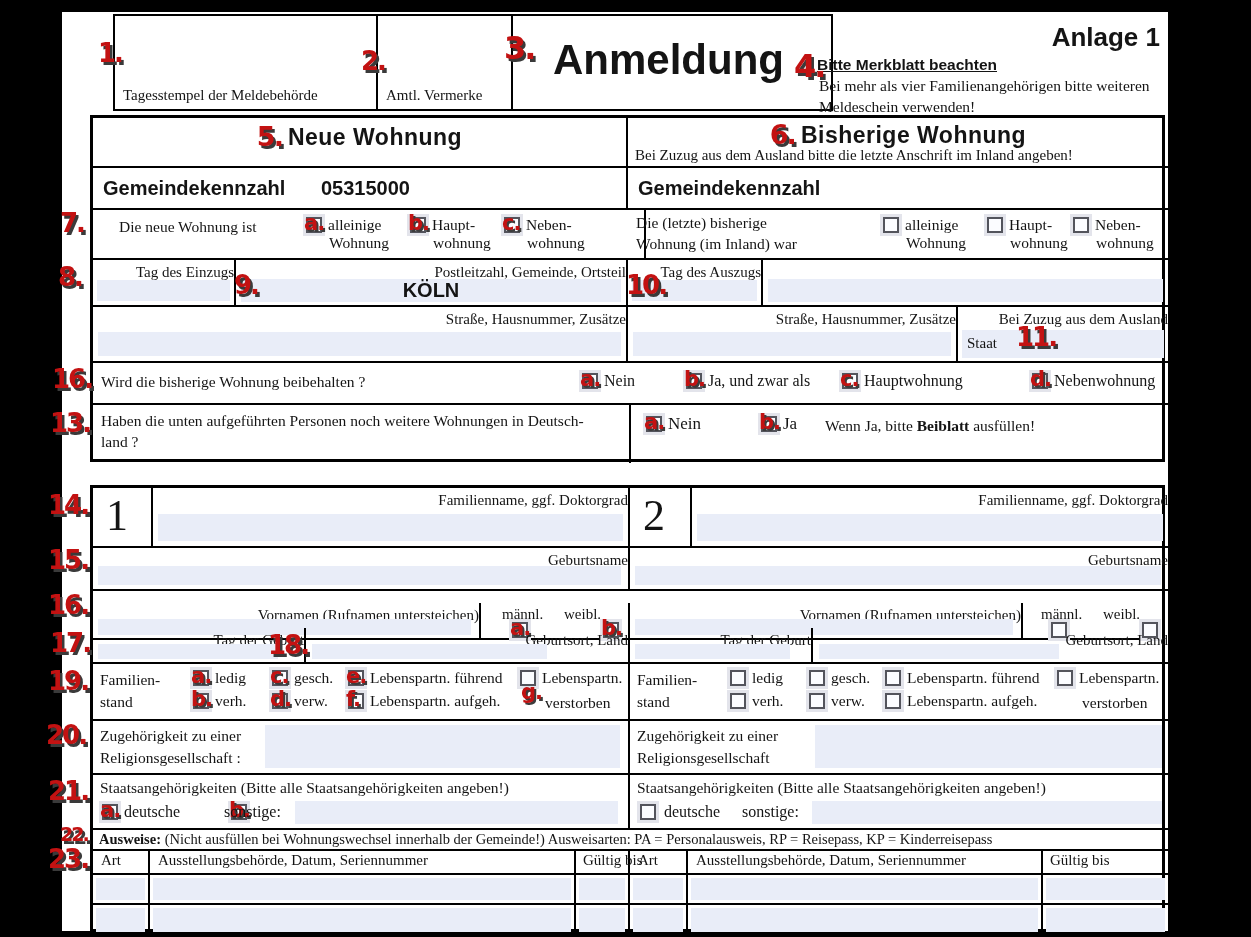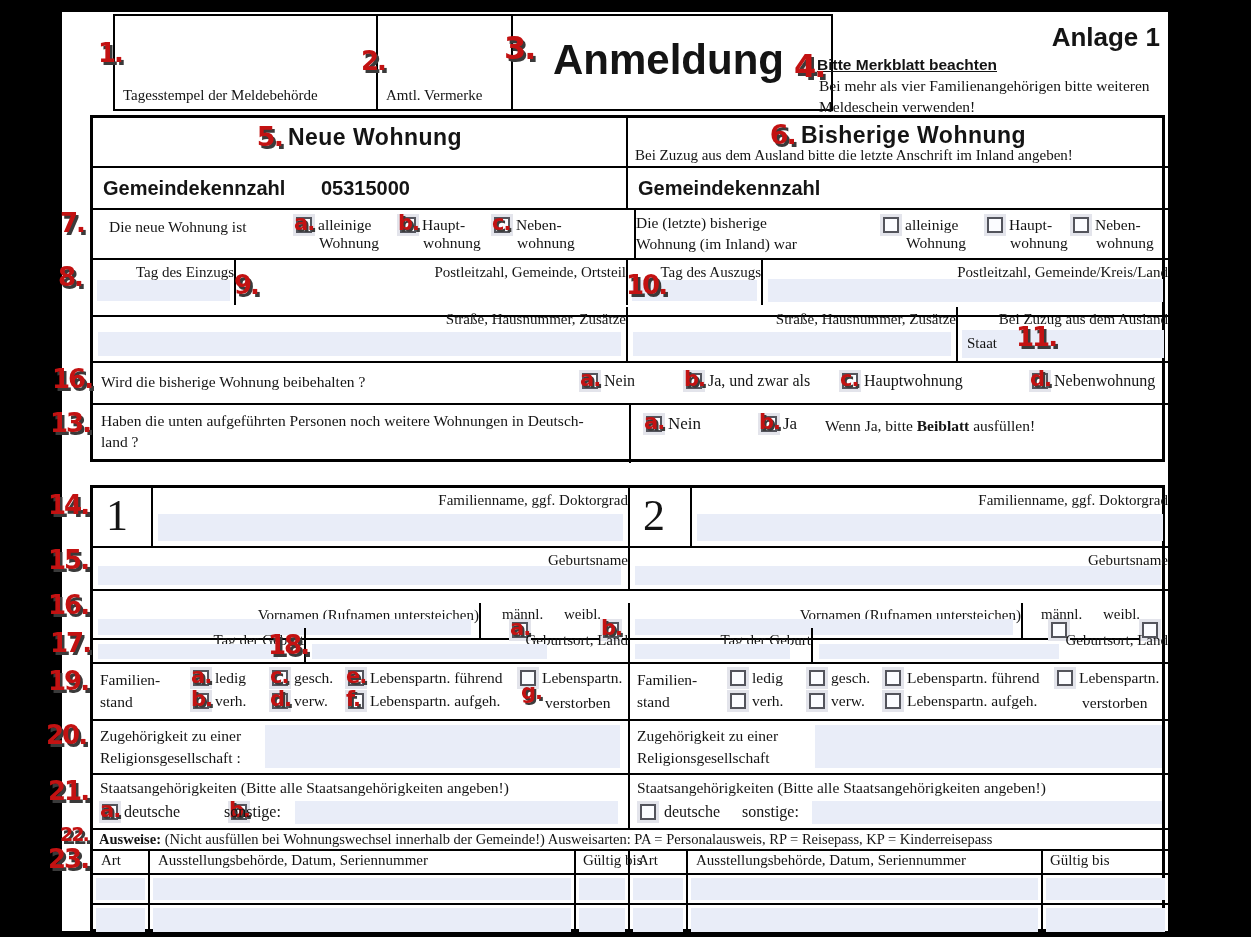--- a/index.html
+++ b/index.html
@@ -87,7 +87,7 @@
     </div>
 
     <div class="cell bb" style="left:0;top:92px;width:1075px;height:50px">
-      <div class="cell br" style="left:8px;top:0;width:535px;height:48px">
+      <div class="cell br" style="left:18px;top:0;width:535px;height:48px">
         <span class="abs olbl" style="left:8px;top:8px">Die neue Wohnung ist</span>
         <div class="abs" style="left:192px;top:6px">
           <span class="cbm"><span class="cb"></span><i class="ltr">a.</i></span><span class="olbl">alleinige</span>

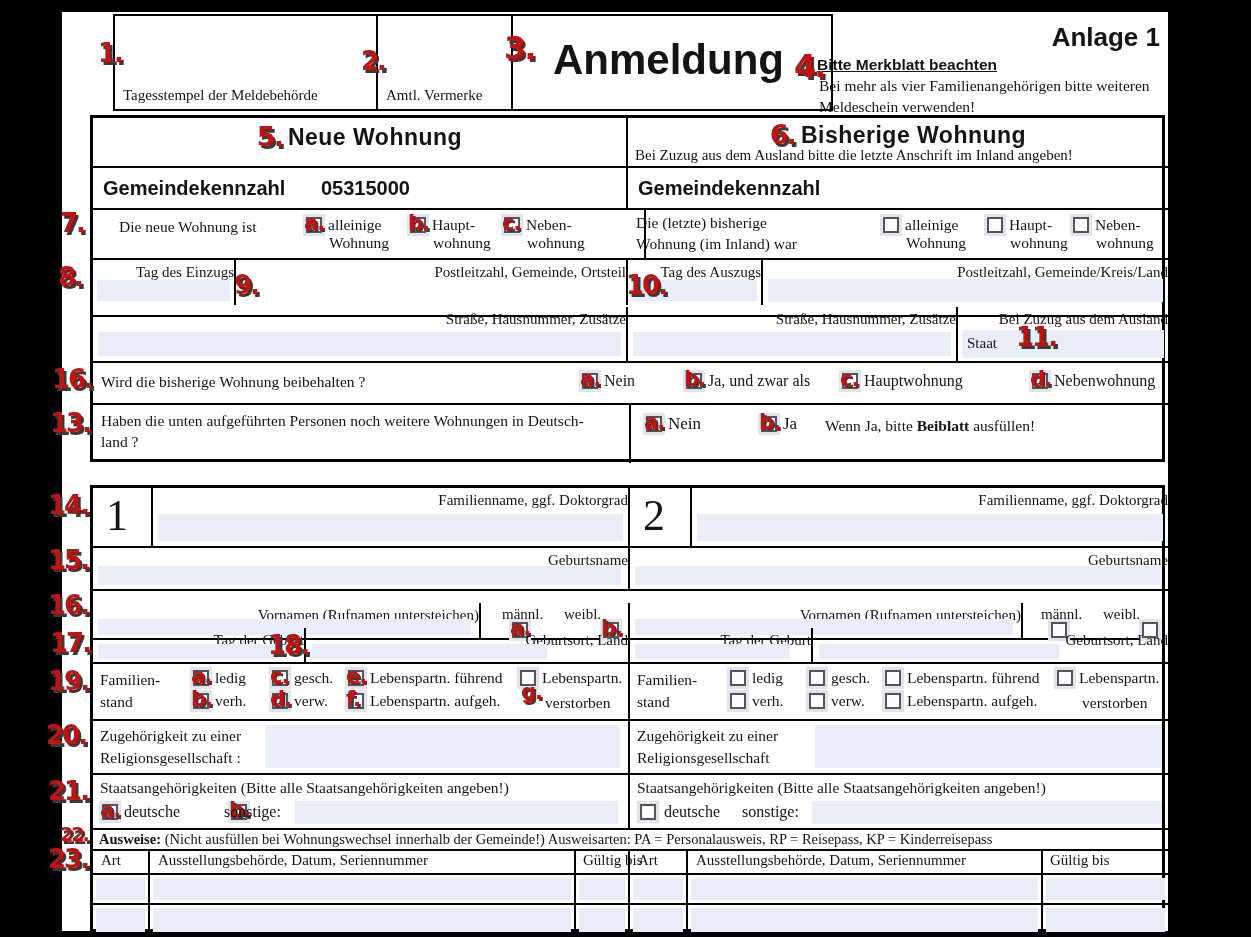--- a/index.html
+++ b/index.html
@@ -120,7 +120,7 @@
       </div>
     </div>
 
-    <div class="cell bb" style="left:0;top:142px;width:1075px;height:57px">
+    <div class="cell bb" style="left:0;top:142px;width:1075px;height:47px">
       <div class="cell br" style="left:0;top:0;width:143px;height:45px">
         <span class="lbl lbl-pad">Tag des Einzugs</span>
         <div class="fld" style="left:4px;right:4px;bottom:4px;height:21px"></div>

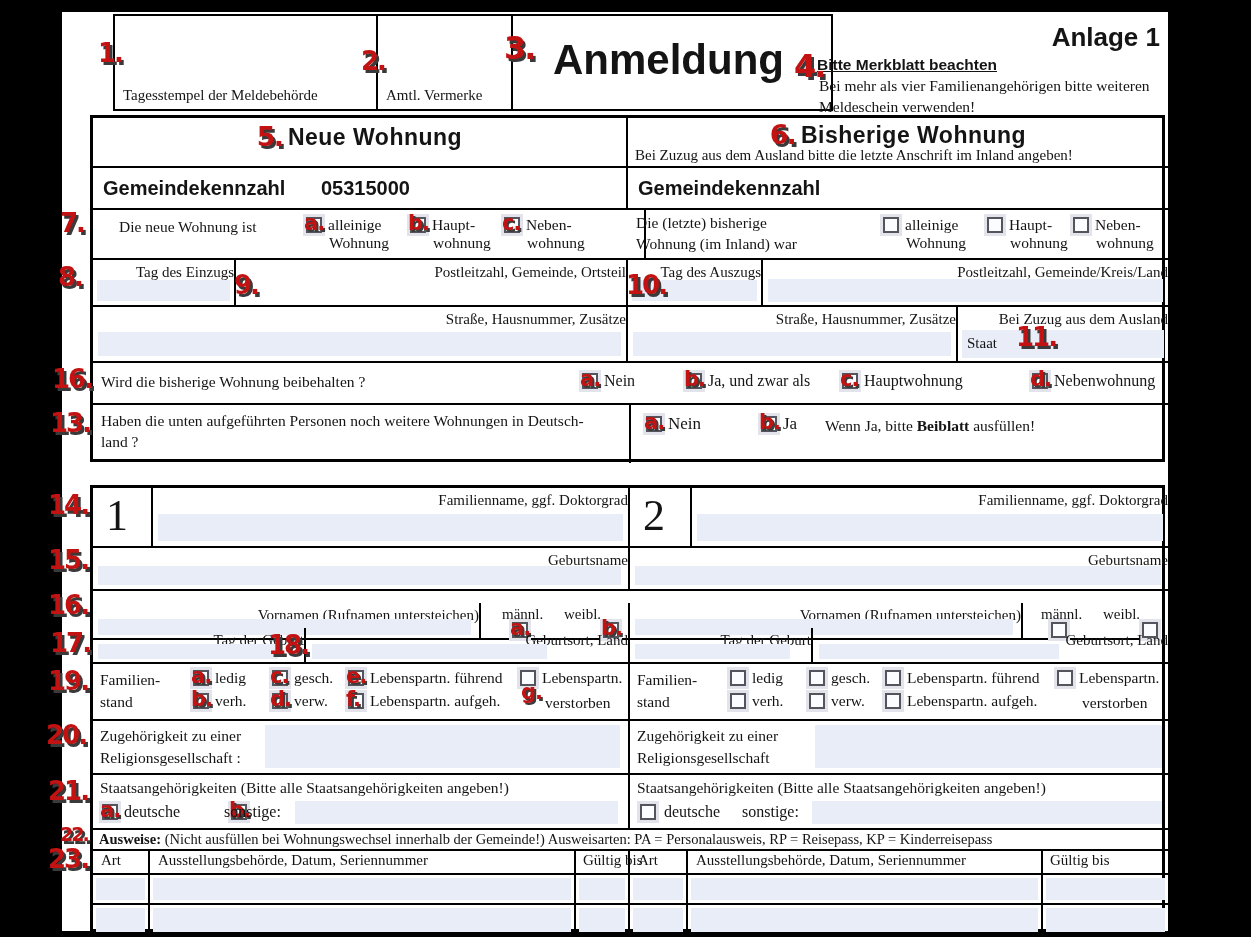--- a/index.html
+++ b/index.html
@@ -133,7 +133,6 @@
         <div class="fld" style="left:4px;right:4px;bottom:4px;height:21px"></div>
       </div>
       <div class="cell" style="left:670px;top:0;width:405px;height:45px">
-        <span class="lbl lbl-pad">Postleitzahl, Gemeinde/Kreis/Land</span>
         <div class="fld" style="left:5px;right:5px;bottom:3px;height:23px"></div>
       </div>
     </div>

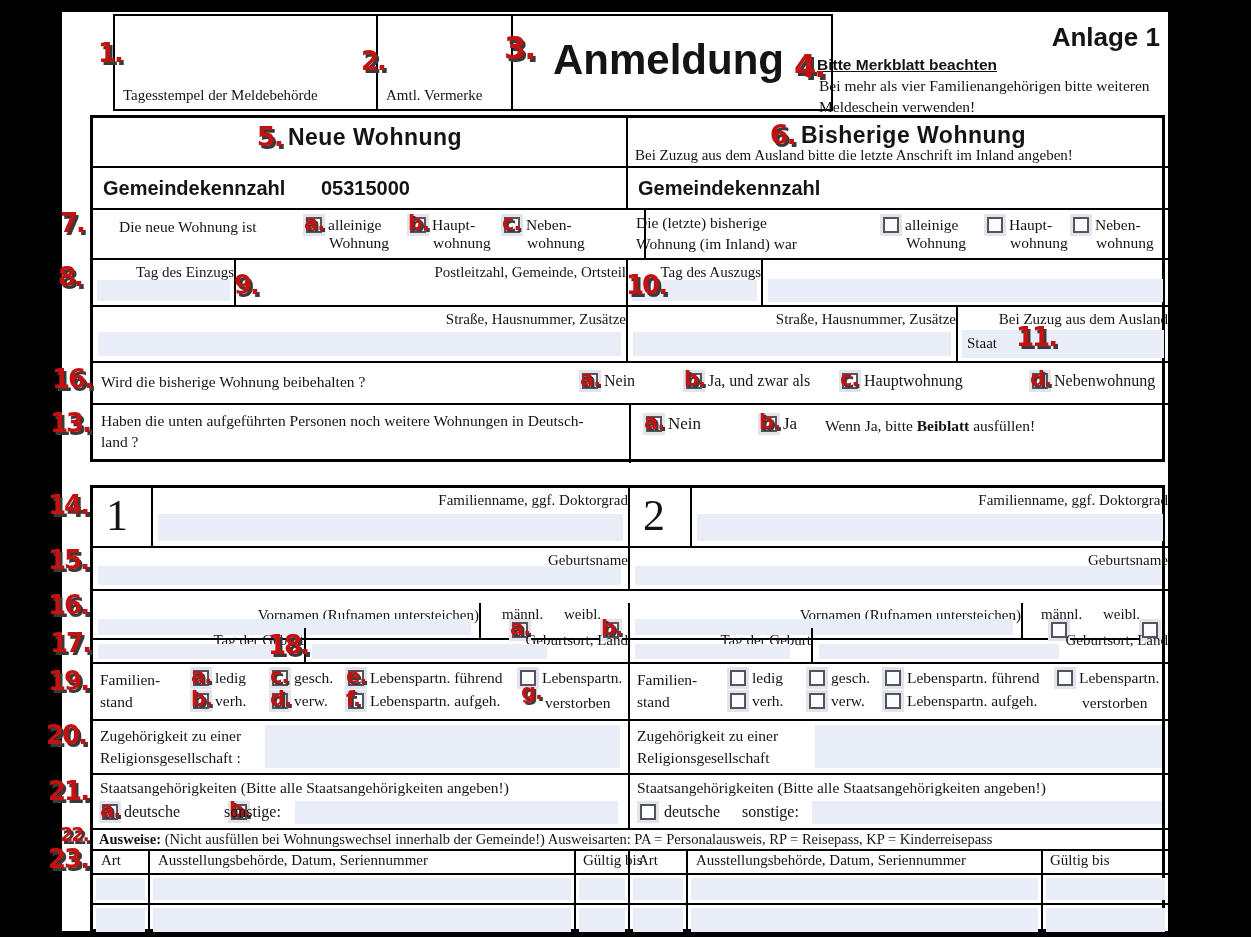--- a/index.html
+++ b/index.html
@@ -127,6 +127,7 @@
       </div>
       <div class="cell br" style="left:143px;top:0;width:392px;height:45px">
         <span class="lbl lbl-pad">Postleitzahl, Gemeinde, Ortsteil</span>
+        <div class="fld sans" style="left:5px;right:5px;bottom:3px;height:23px;text-align:center;font-weight:700;font-size:20px;line-height:23px">KÖLN</div>
       </div>
       <div class="cell br" style="left:535px;top:0;width:135px;height:45px">
         <span class="lbl lbl-pad">Tag des Auszugs</span>

